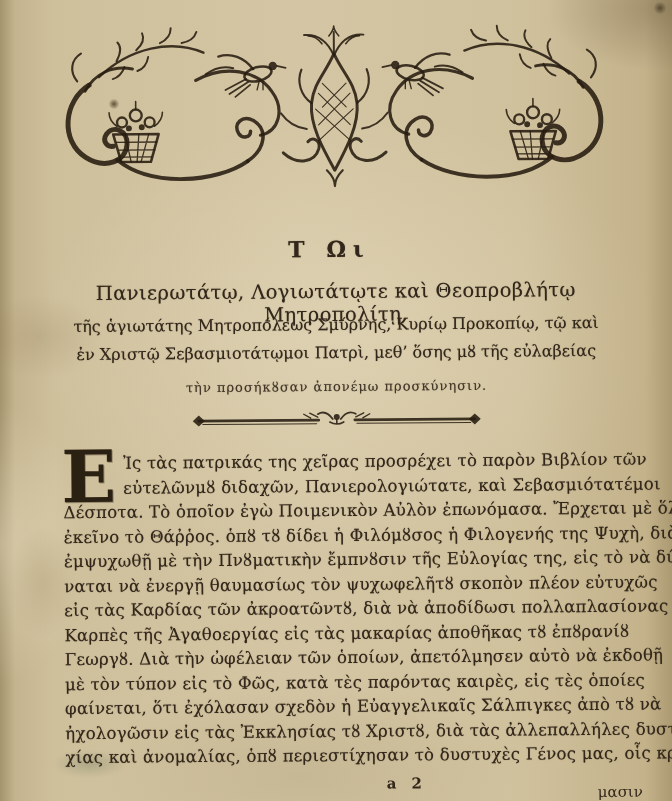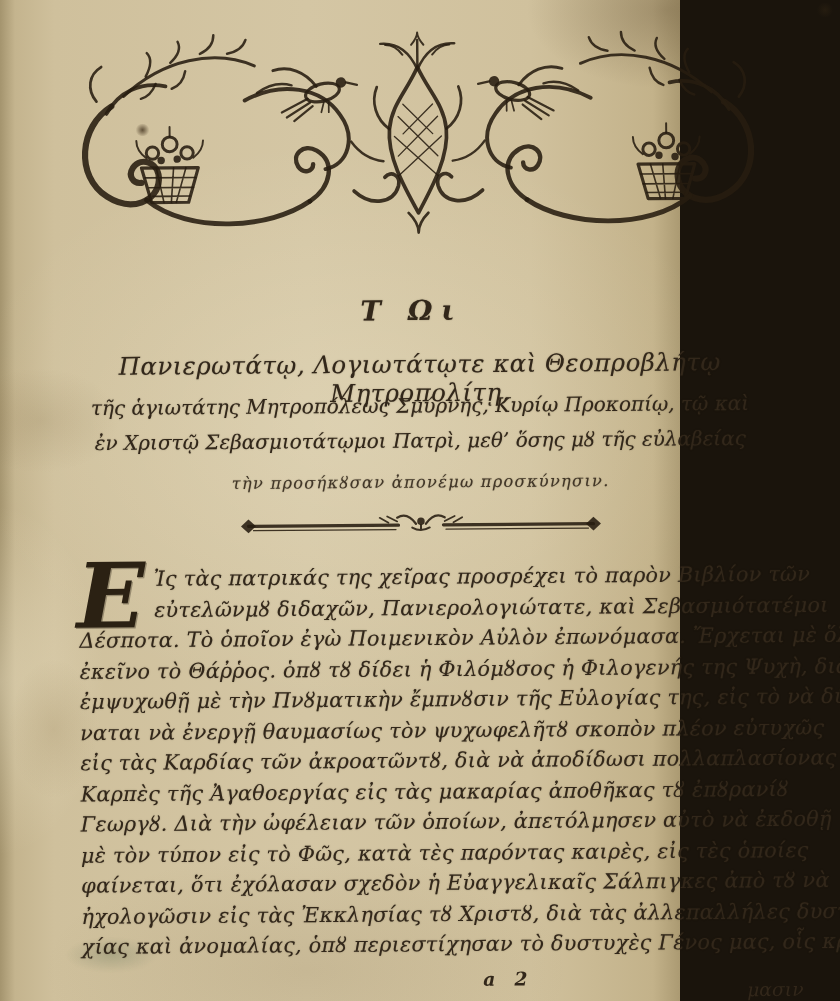--- a/index.html
+++ b/index.html
@@ -9,7 +9,7 @@
     background:#1a140c;
   }
   .page{
-    position:absolute;left:0;top:0;width:544px;height:801px;
+    position:absolute;left:0;top:0;width:672px;height:801px;
     background:
       radial-gradient(ellipse 160px 90px at 98% 1%, rgba(70,52,28,.28), transparent 70%),
       radial-gradient(ellipse 120px 200px at 0% 68%, rgba(248,240,214,.35), transparent 70%),
@@ -17,7 +17,6 @@
       radial-gradient(ellipse 420px 300px at 52% 42%, rgba(255,250,228,.22), transparent 75%),
       radial-gradient(ellipse 300px 140px at 45% 97%, rgba(118,96,56,.14), transparent 70%),
       linear-gradient(90deg,#a4946e 0%,#c4b48e 2.2%,#cfc09c 8%,#d4c6a4 45%,#d0c19d 78%,#c3b28a 96%,#ab9a72 100%);
-    font-style: italic;
   }
   .tex{position:absolute;color:#32271a;}
   .content{position:absolute;left:0;top:0;width:672px;height:801px;transform:rotate(-0.45deg);transform-origin:50% 40%;}

